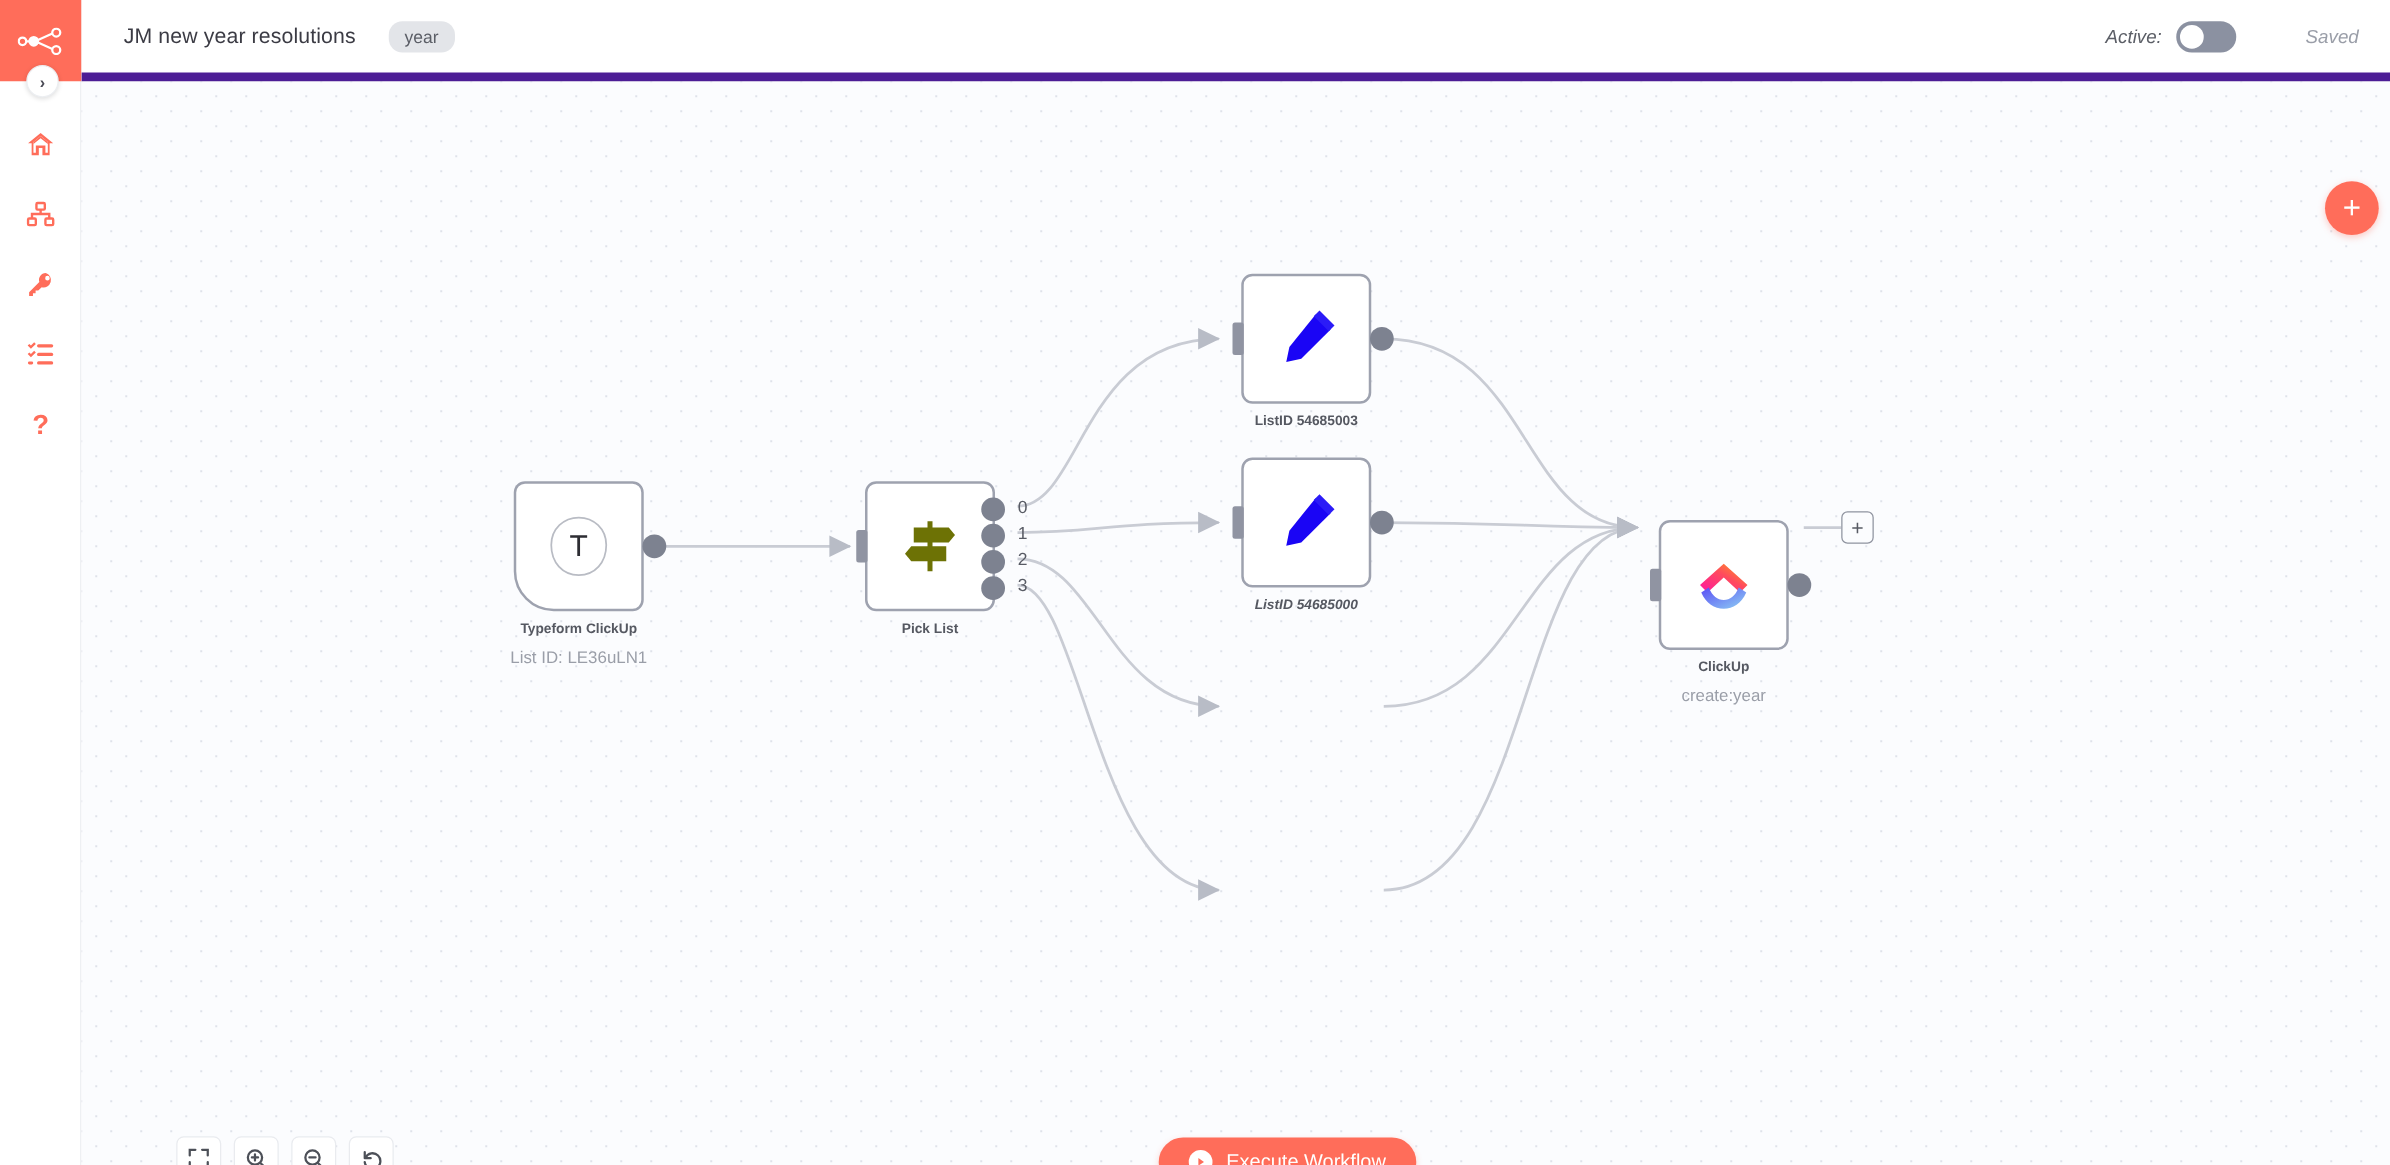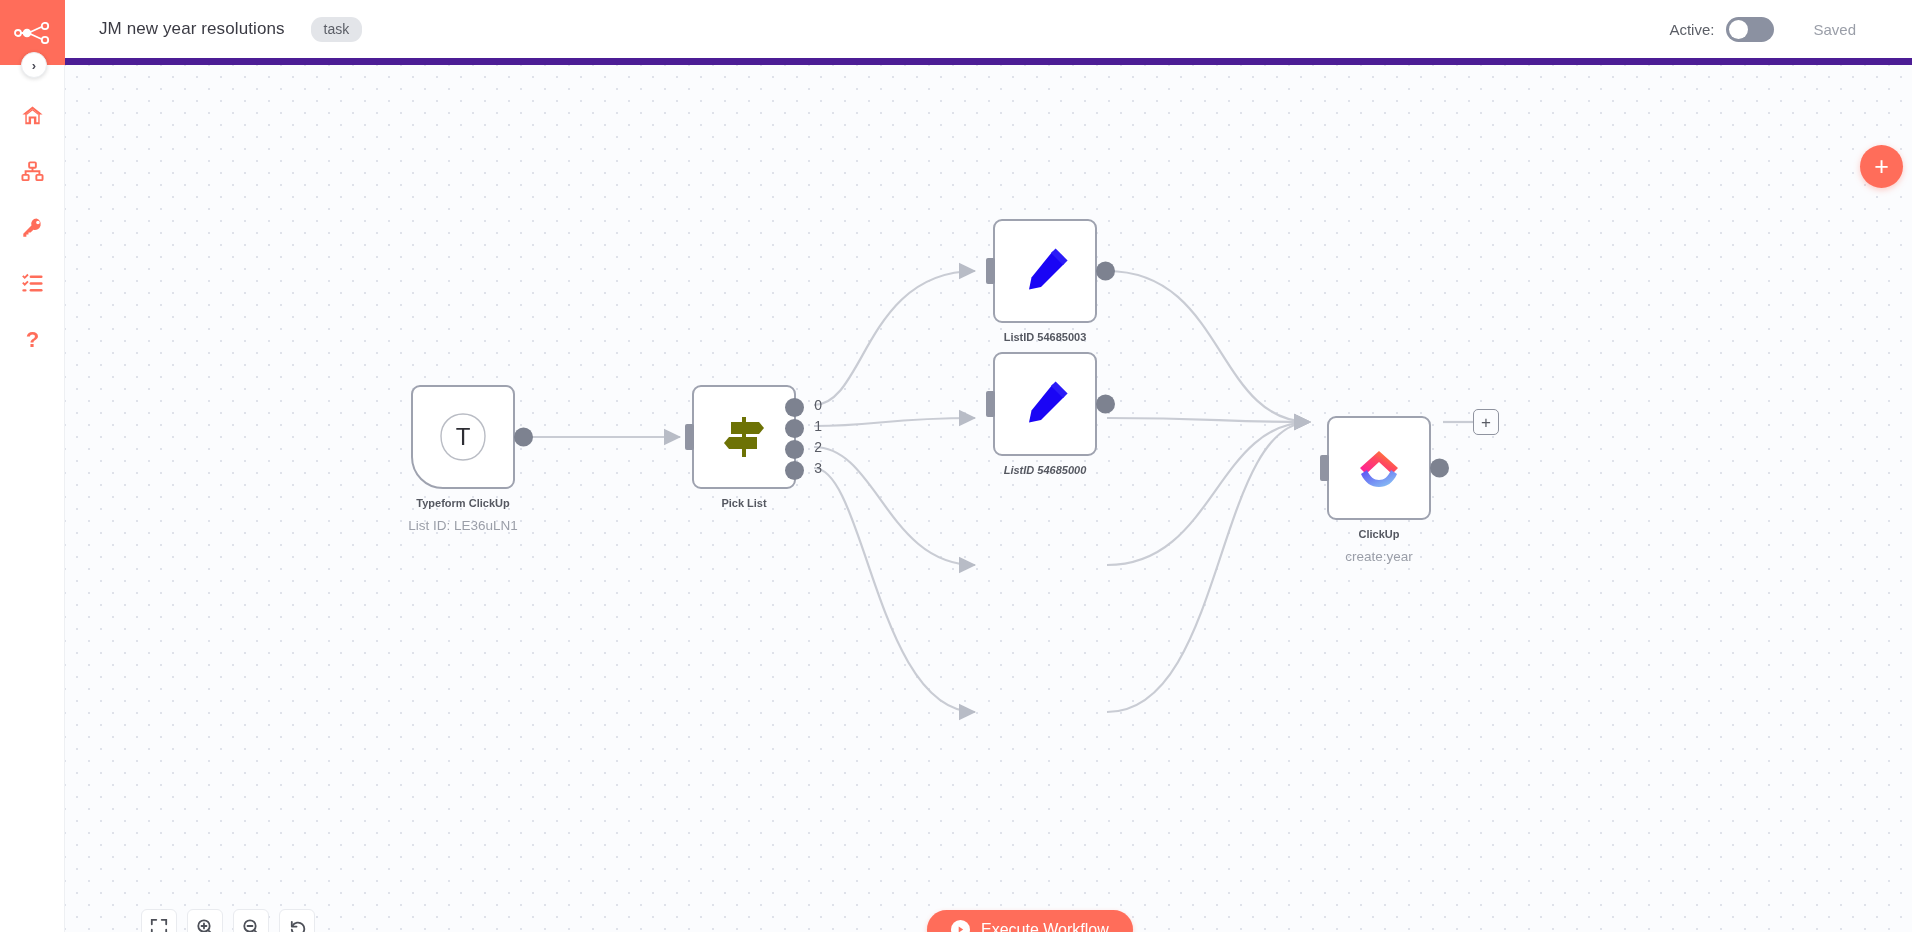--- a/index.html
+++ b/index.html
@@ -229,7 +229,7 @@
 
   <div id="header">
     <div id="wf-title">JM new year resolutions</div>
-    <div id="wf-tag">task</div>
+    <div id="wf-tag">year</div>
     <div class="hdr-right">
       <span class="active-label">Active:</span>
       <span class="toggle">

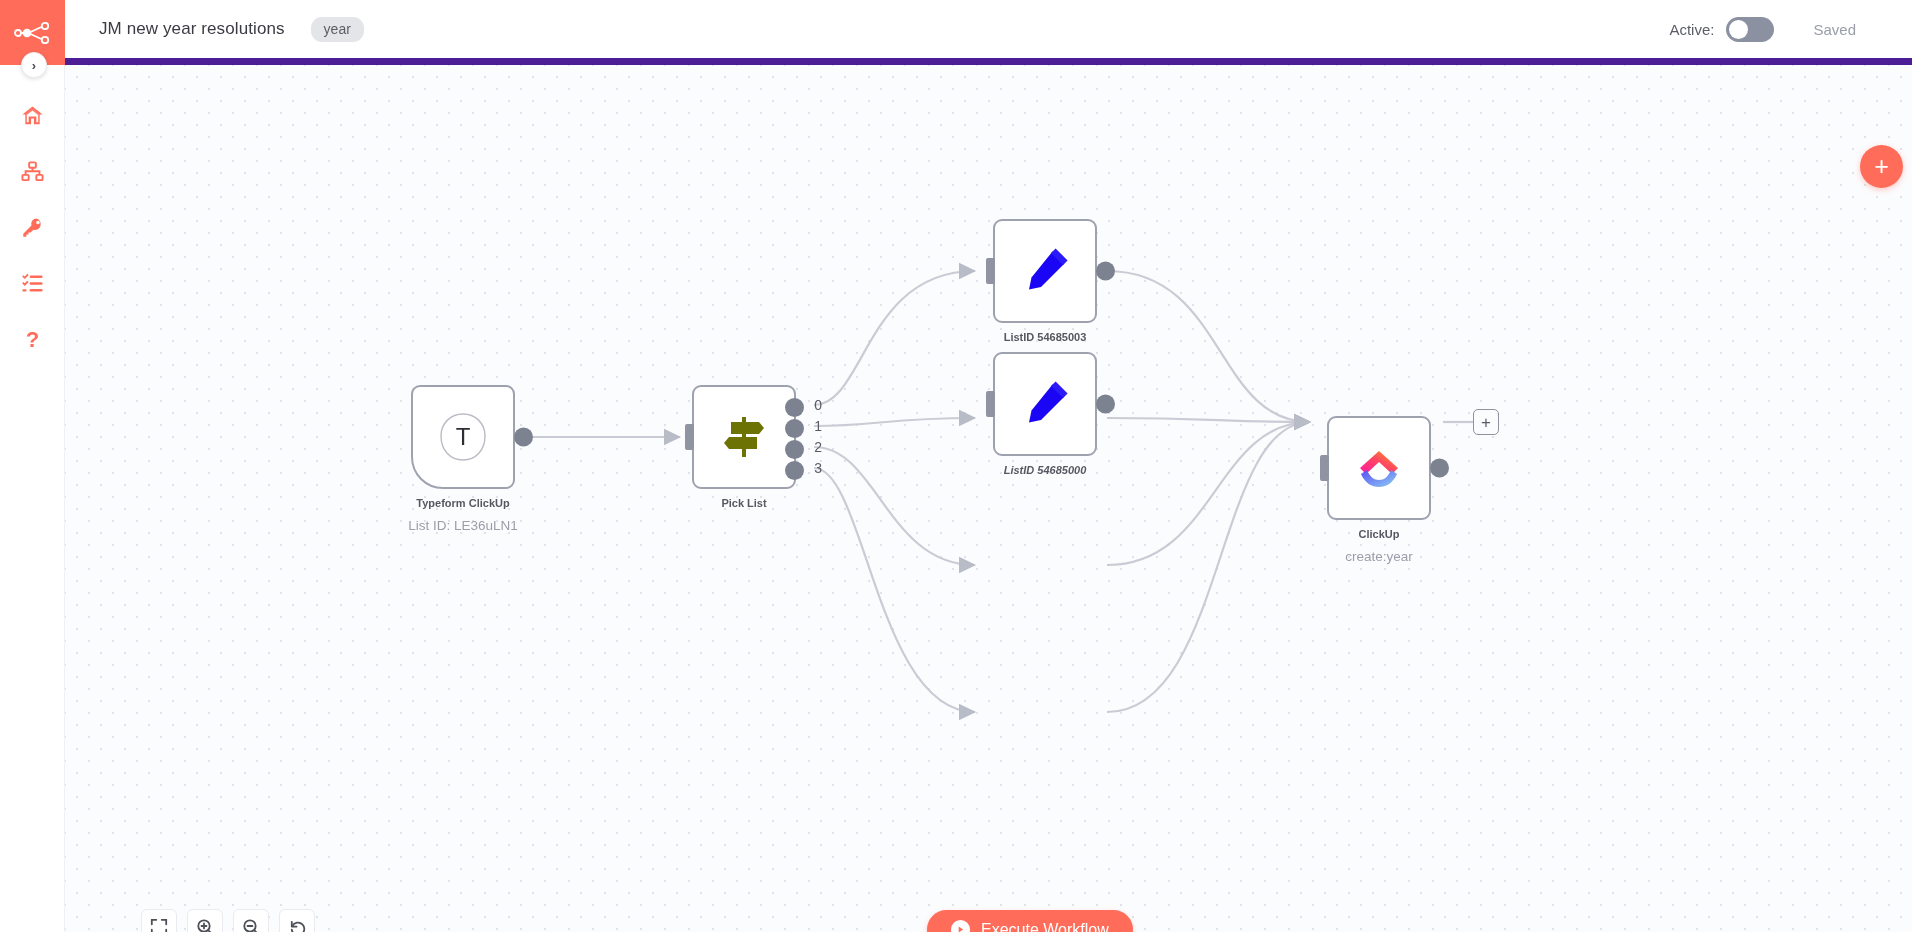--- a/index.html
+++ b/index.html
@@ -54,7 +54,7 @@
     border-radius: 11px; padding: 4px 13px 5px; font-size: 14px;
   }
   .hdr-right {
-    margin-left: auto; display: flex; align-items: center; padding-right: 56px;
+    margin-left: auto; display: flex; align-items: center; padding-right: 25px; font-style: italic;
   }
   .active-label { font-size: 15px; color: #5b5e66; margin-right: 12px; }
   .toggle {

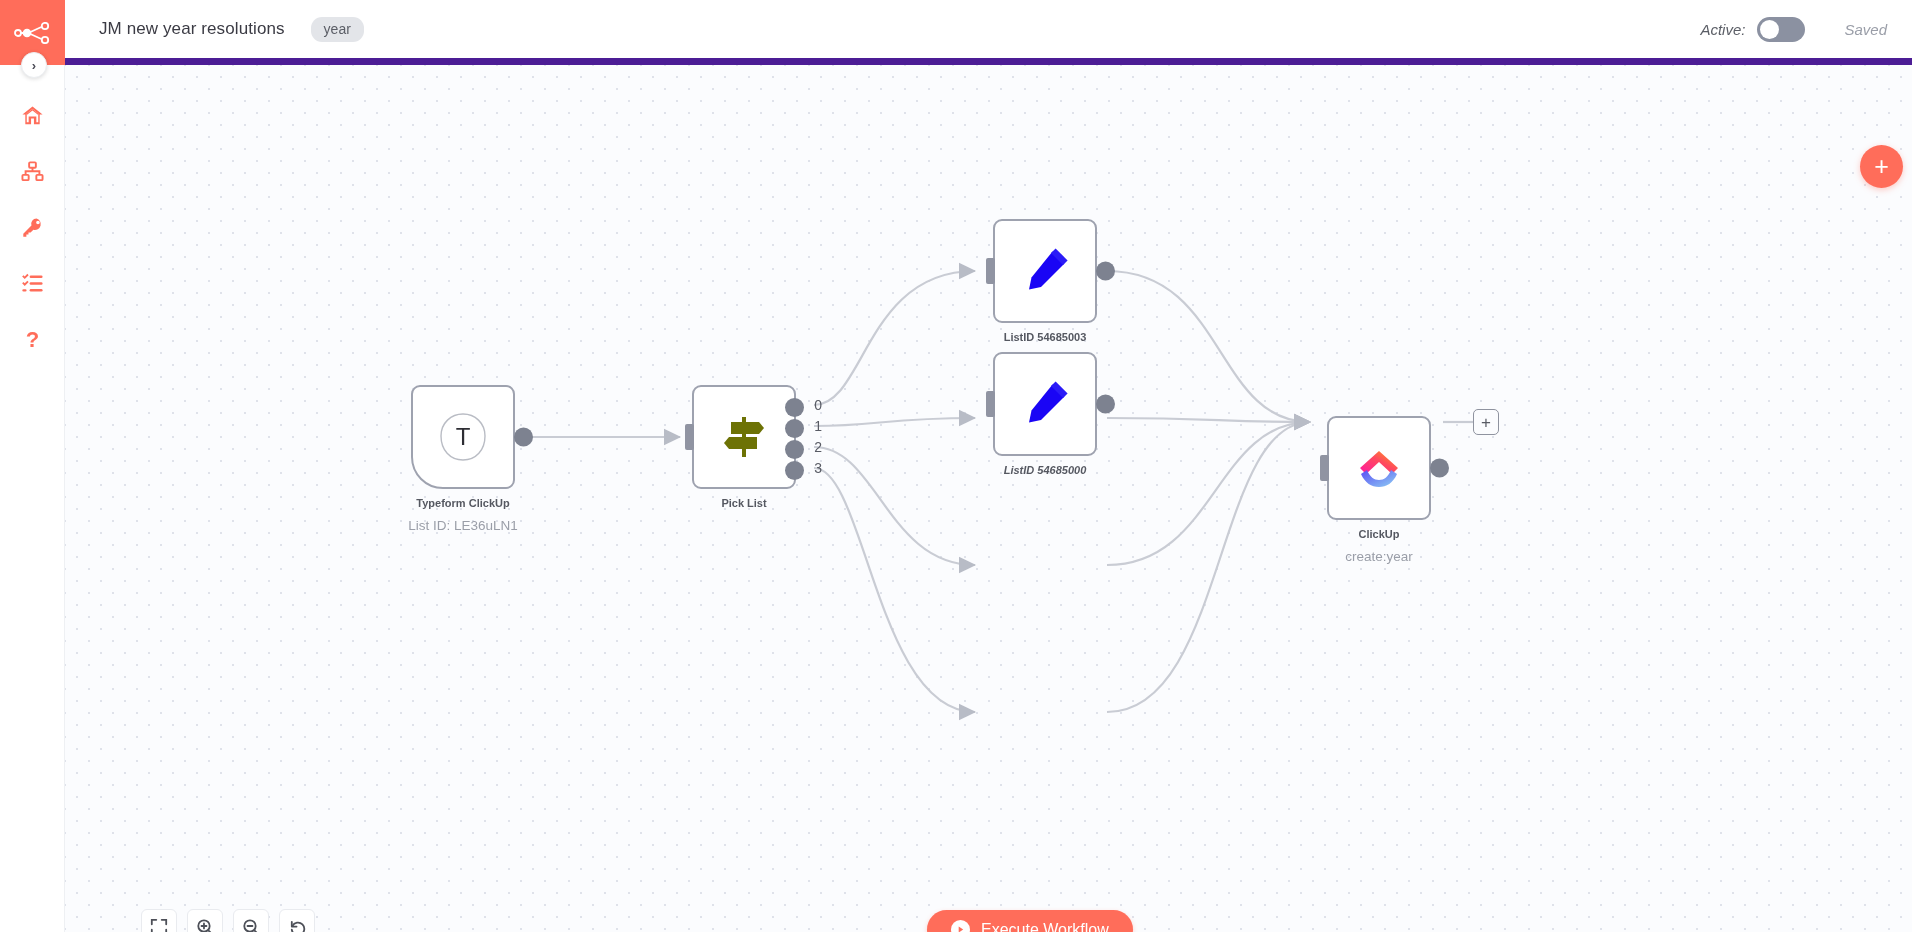--- a/index.html
+++ b/index.html
@@ -65,7 +65,7 @@
     position: absolute; left: 3px; top: 3px;
     width: 19px; height: 19px; border-radius: 50%; background: #fff;
   }
-  .saved-label { font-size: 15px; color: #9a9ea8; margin-left: 39px; }
+  .saved-label { font-size: 15px; color: #9a9ea8; margin-left: 55px; }
 
   
   #canvas {

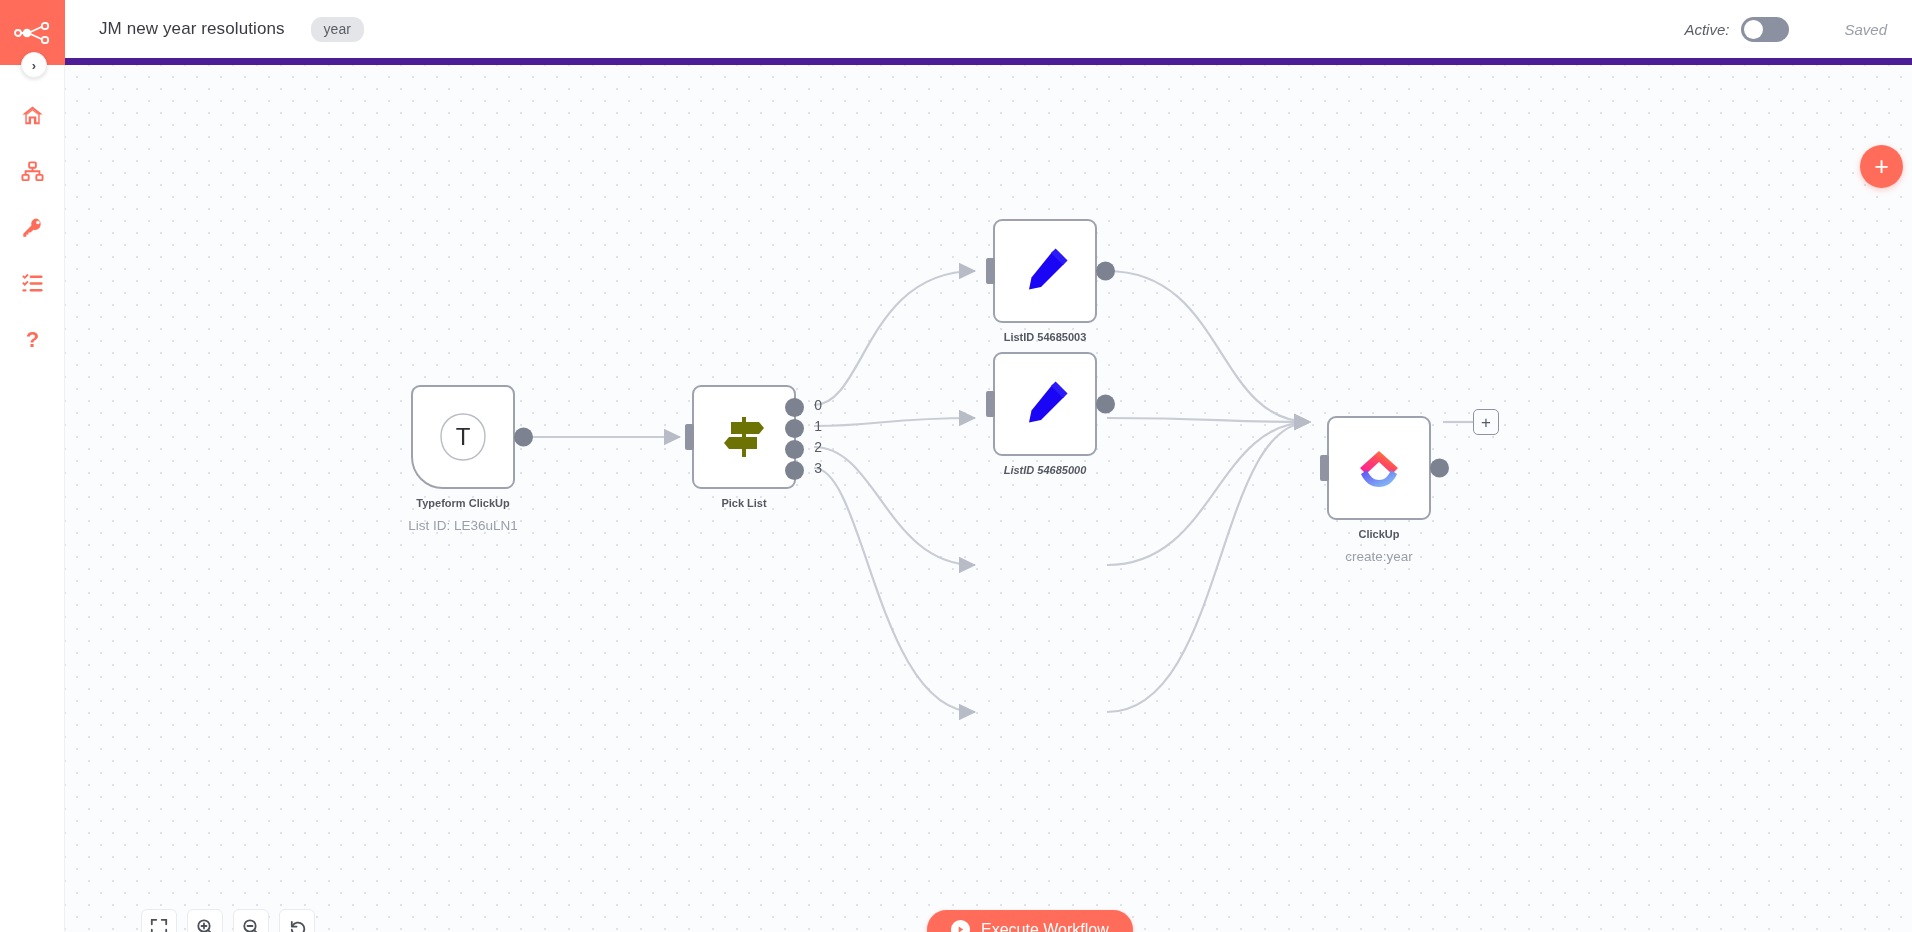--- a/index.html
+++ b/index.html
@@ -319,7 +319,7 @@
       <div class="node-label">ListID 54685003</div>
     </div>
 
-    <div class="node" style="left:928px; top:287px;font-style:italic;">
+    <div class="node" style="left:928px; top:301px;font-style:italic;">
       <div class="node-box">
         <div class="port-in"></div>
         <svg width="52" height="52" viewBox="0 0 52 52">

